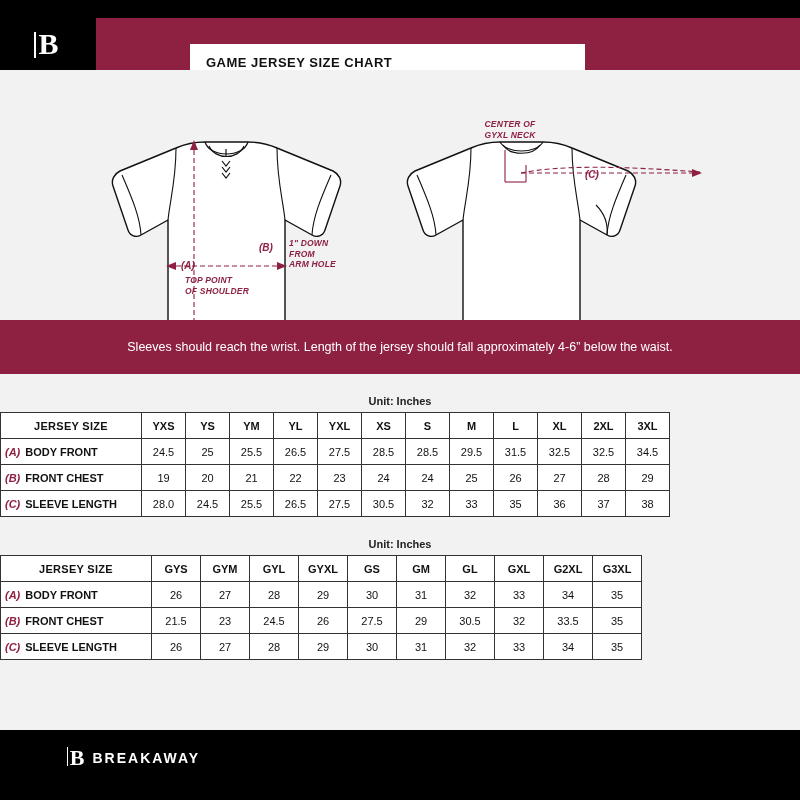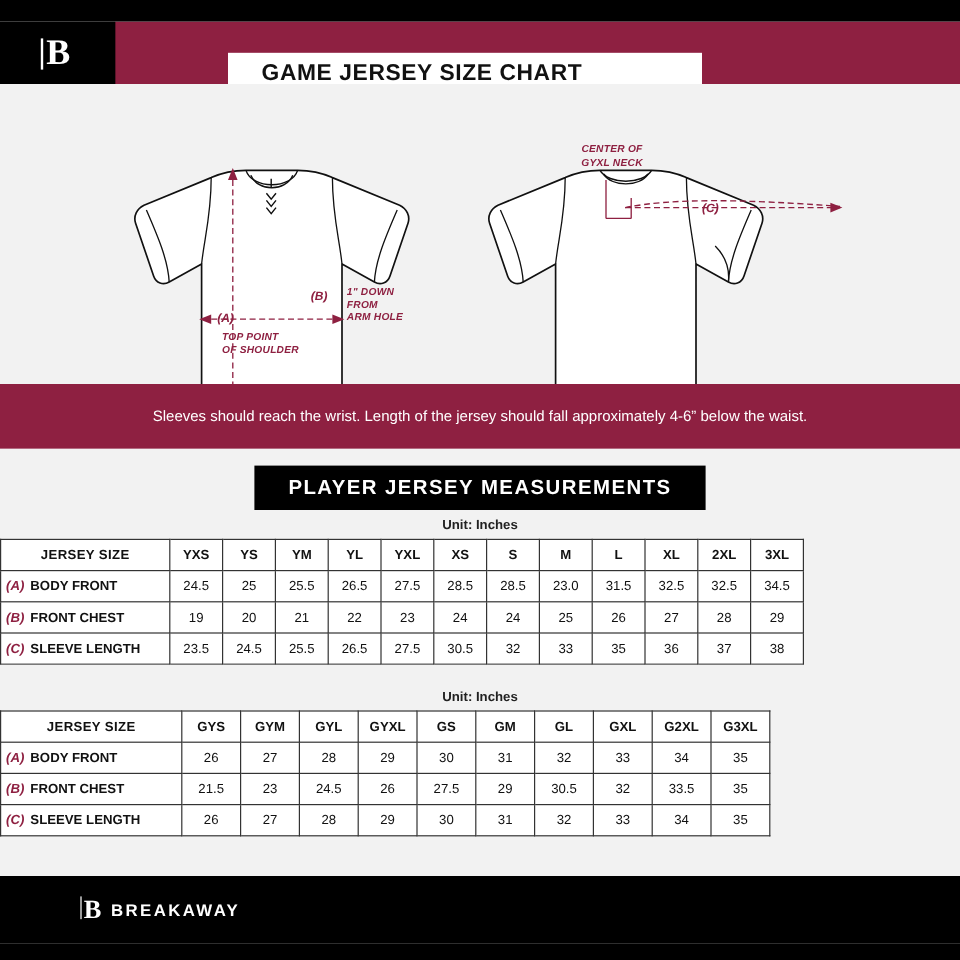--- a/index.html
+++ b/index.html
@@ -85,9 +85,9 @@
   .title-plate span {
     color: #111;
     font-weight: bold;
-    font-size: 19px;
+    font-size: 13px;
     letter-spacing: 0.5px;
-    padding-left: 28px;
+    padding-left: 16px;
   }
 
   

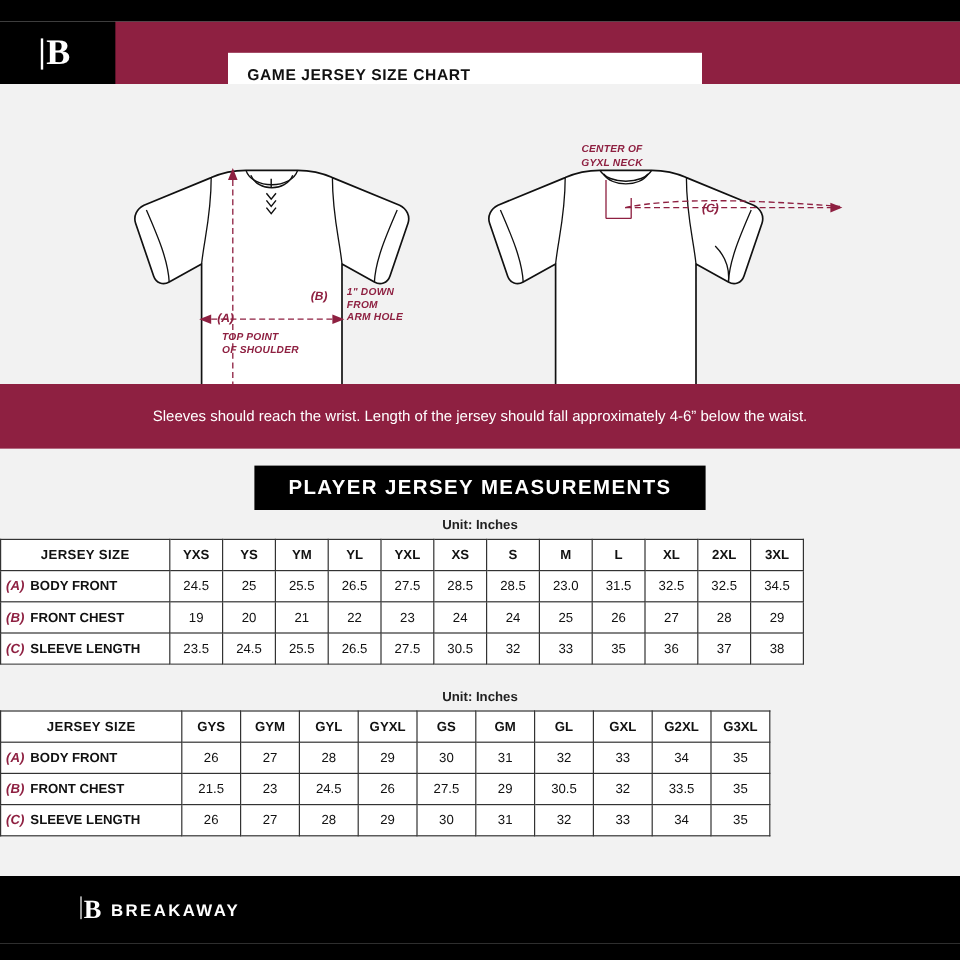--- a/index.html
+++ b/index.html
@@ -345,7 +345,6 @@
     </div>
 
     <div class="section-wrap">
-      <div class="section-title">PLAYER JERSEY MEASUREMENTS</div>
       <div class="unit">Unit: Inches</div>
       <div class="table-wrap">
         <table class="size">

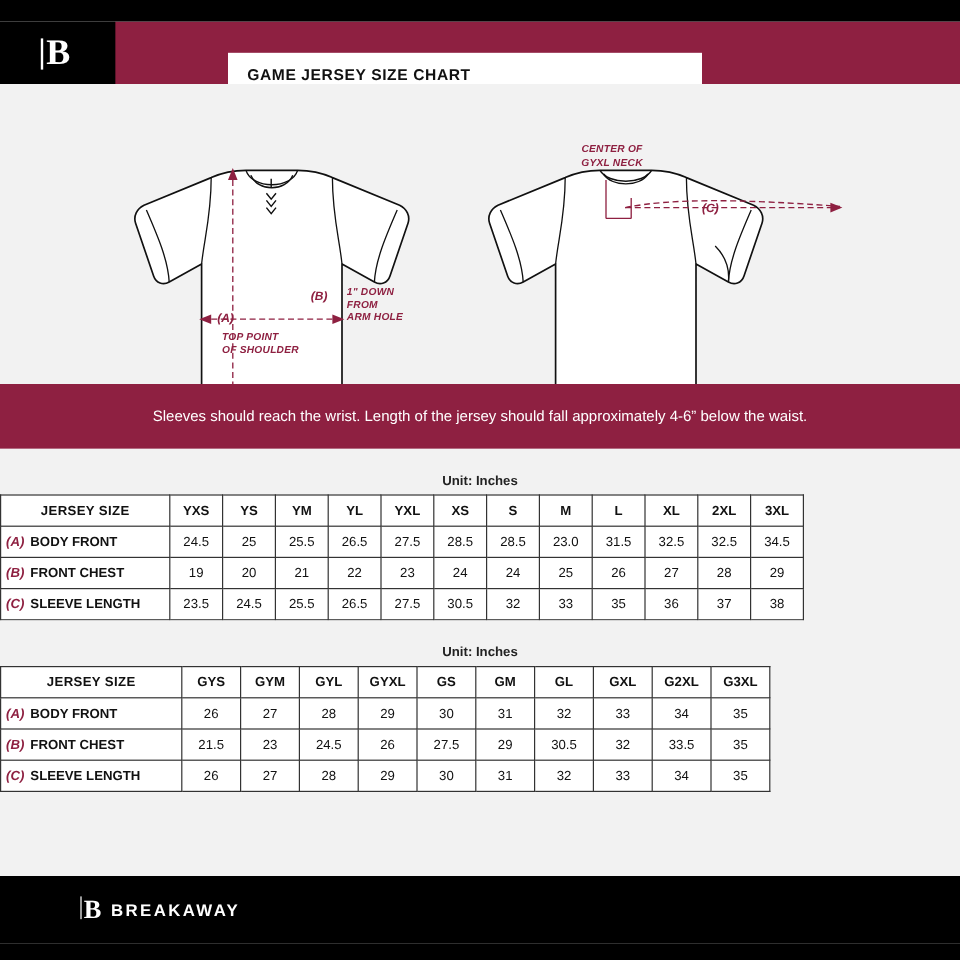--- a/index.html
+++ b/index.html
@@ -375,7 +375,7 @@
               <td class="val">27.5</td>
               <td class="val">28.5</td>
               <td class="val">28.5</td>
-              <td class="val">23.0</td>
+              <td class="val">29.5</td>
               <td class="val">31.5</td>
               <td class="val">32.5</td>
               <td class="val">32.5</td>

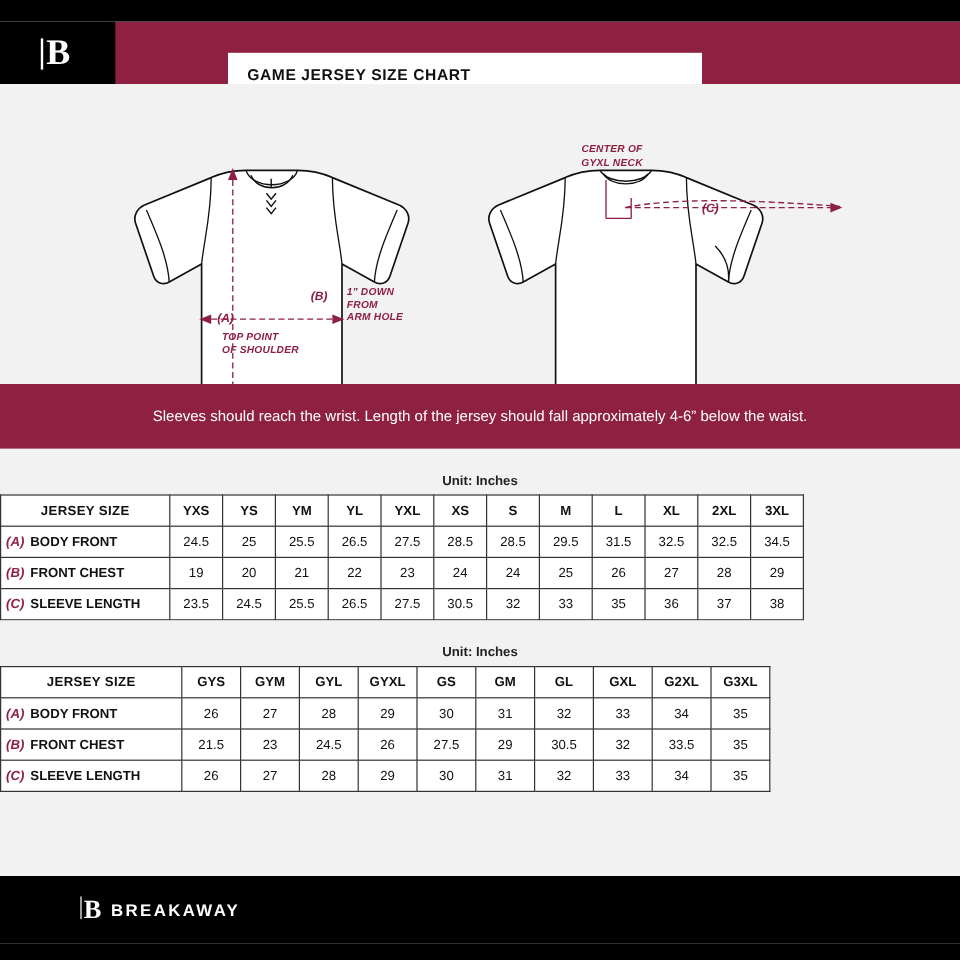--- a/index.html
+++ b/index.html
@@ -398,7 +398,7 @@
             </tr>
             <tr>
               <td class="rowhead"><span class="tag">(C)</span><span>SLEEVE LENGTH</span></td>
-              <td class="val">23.5</td>
+              <td class="val">28.0</td>
               <td class="val">24.5</td>
               <td class="val">25.5</td>
               <td class="val">26.5</td>

